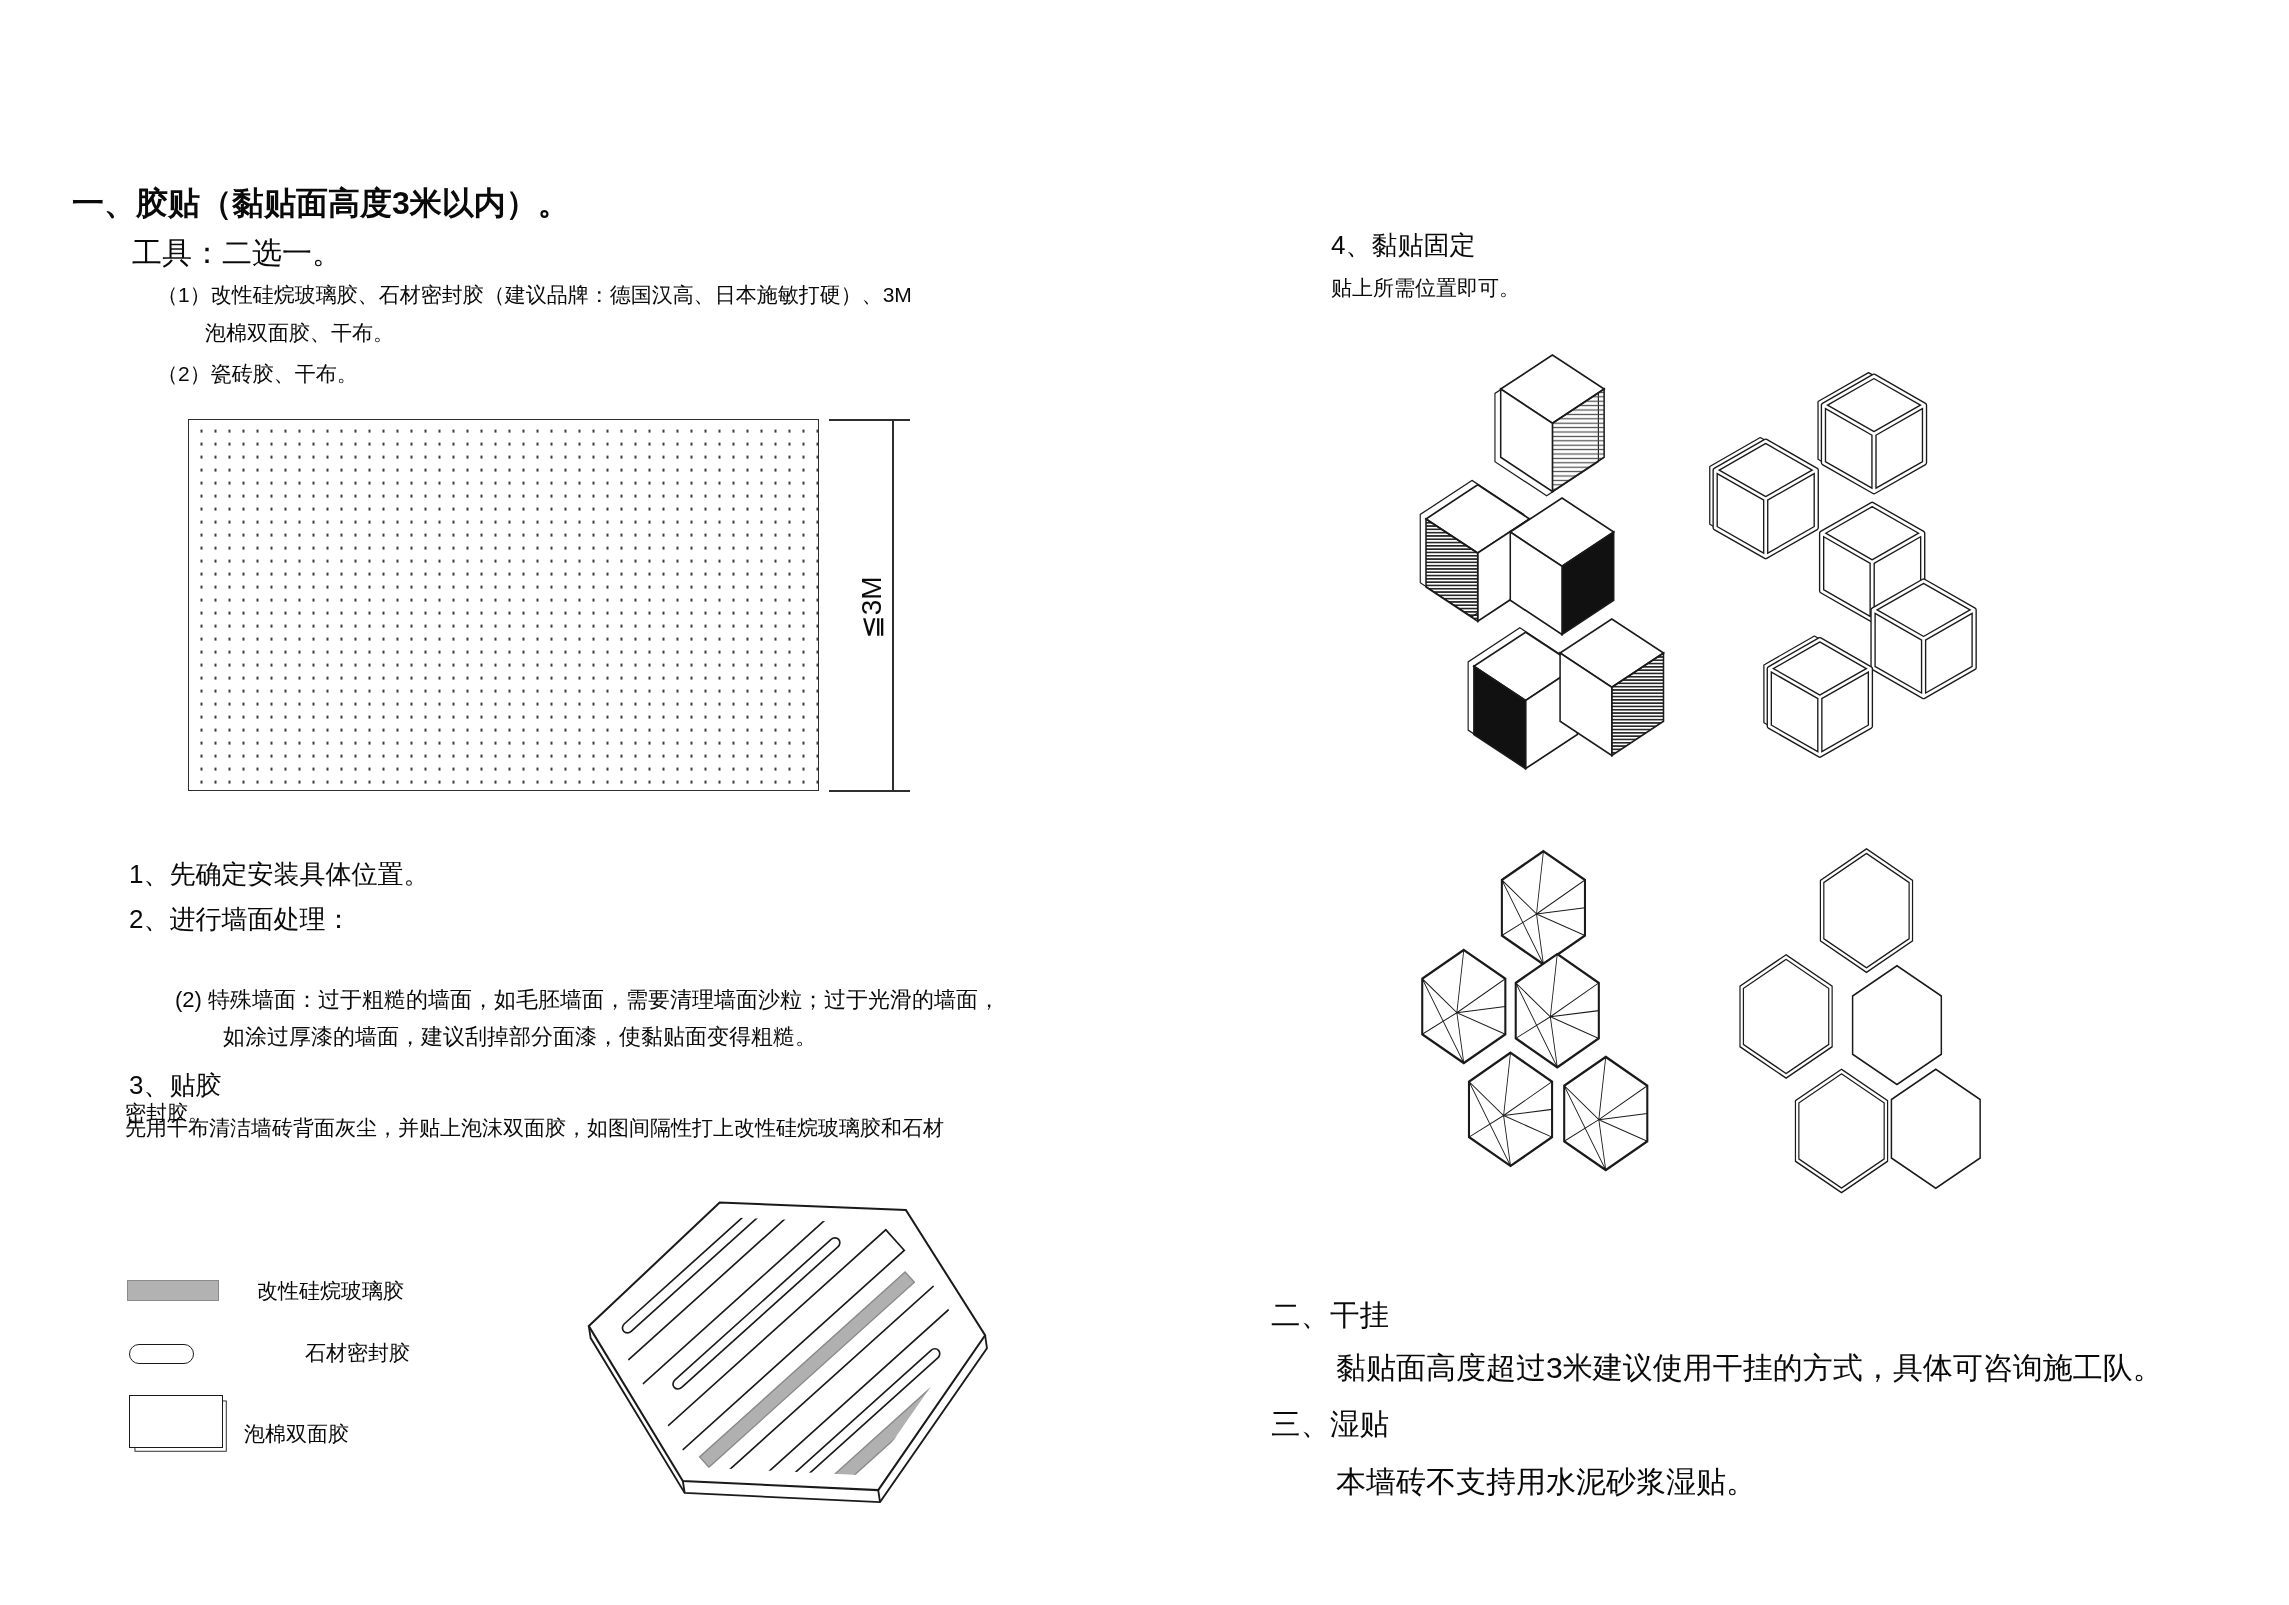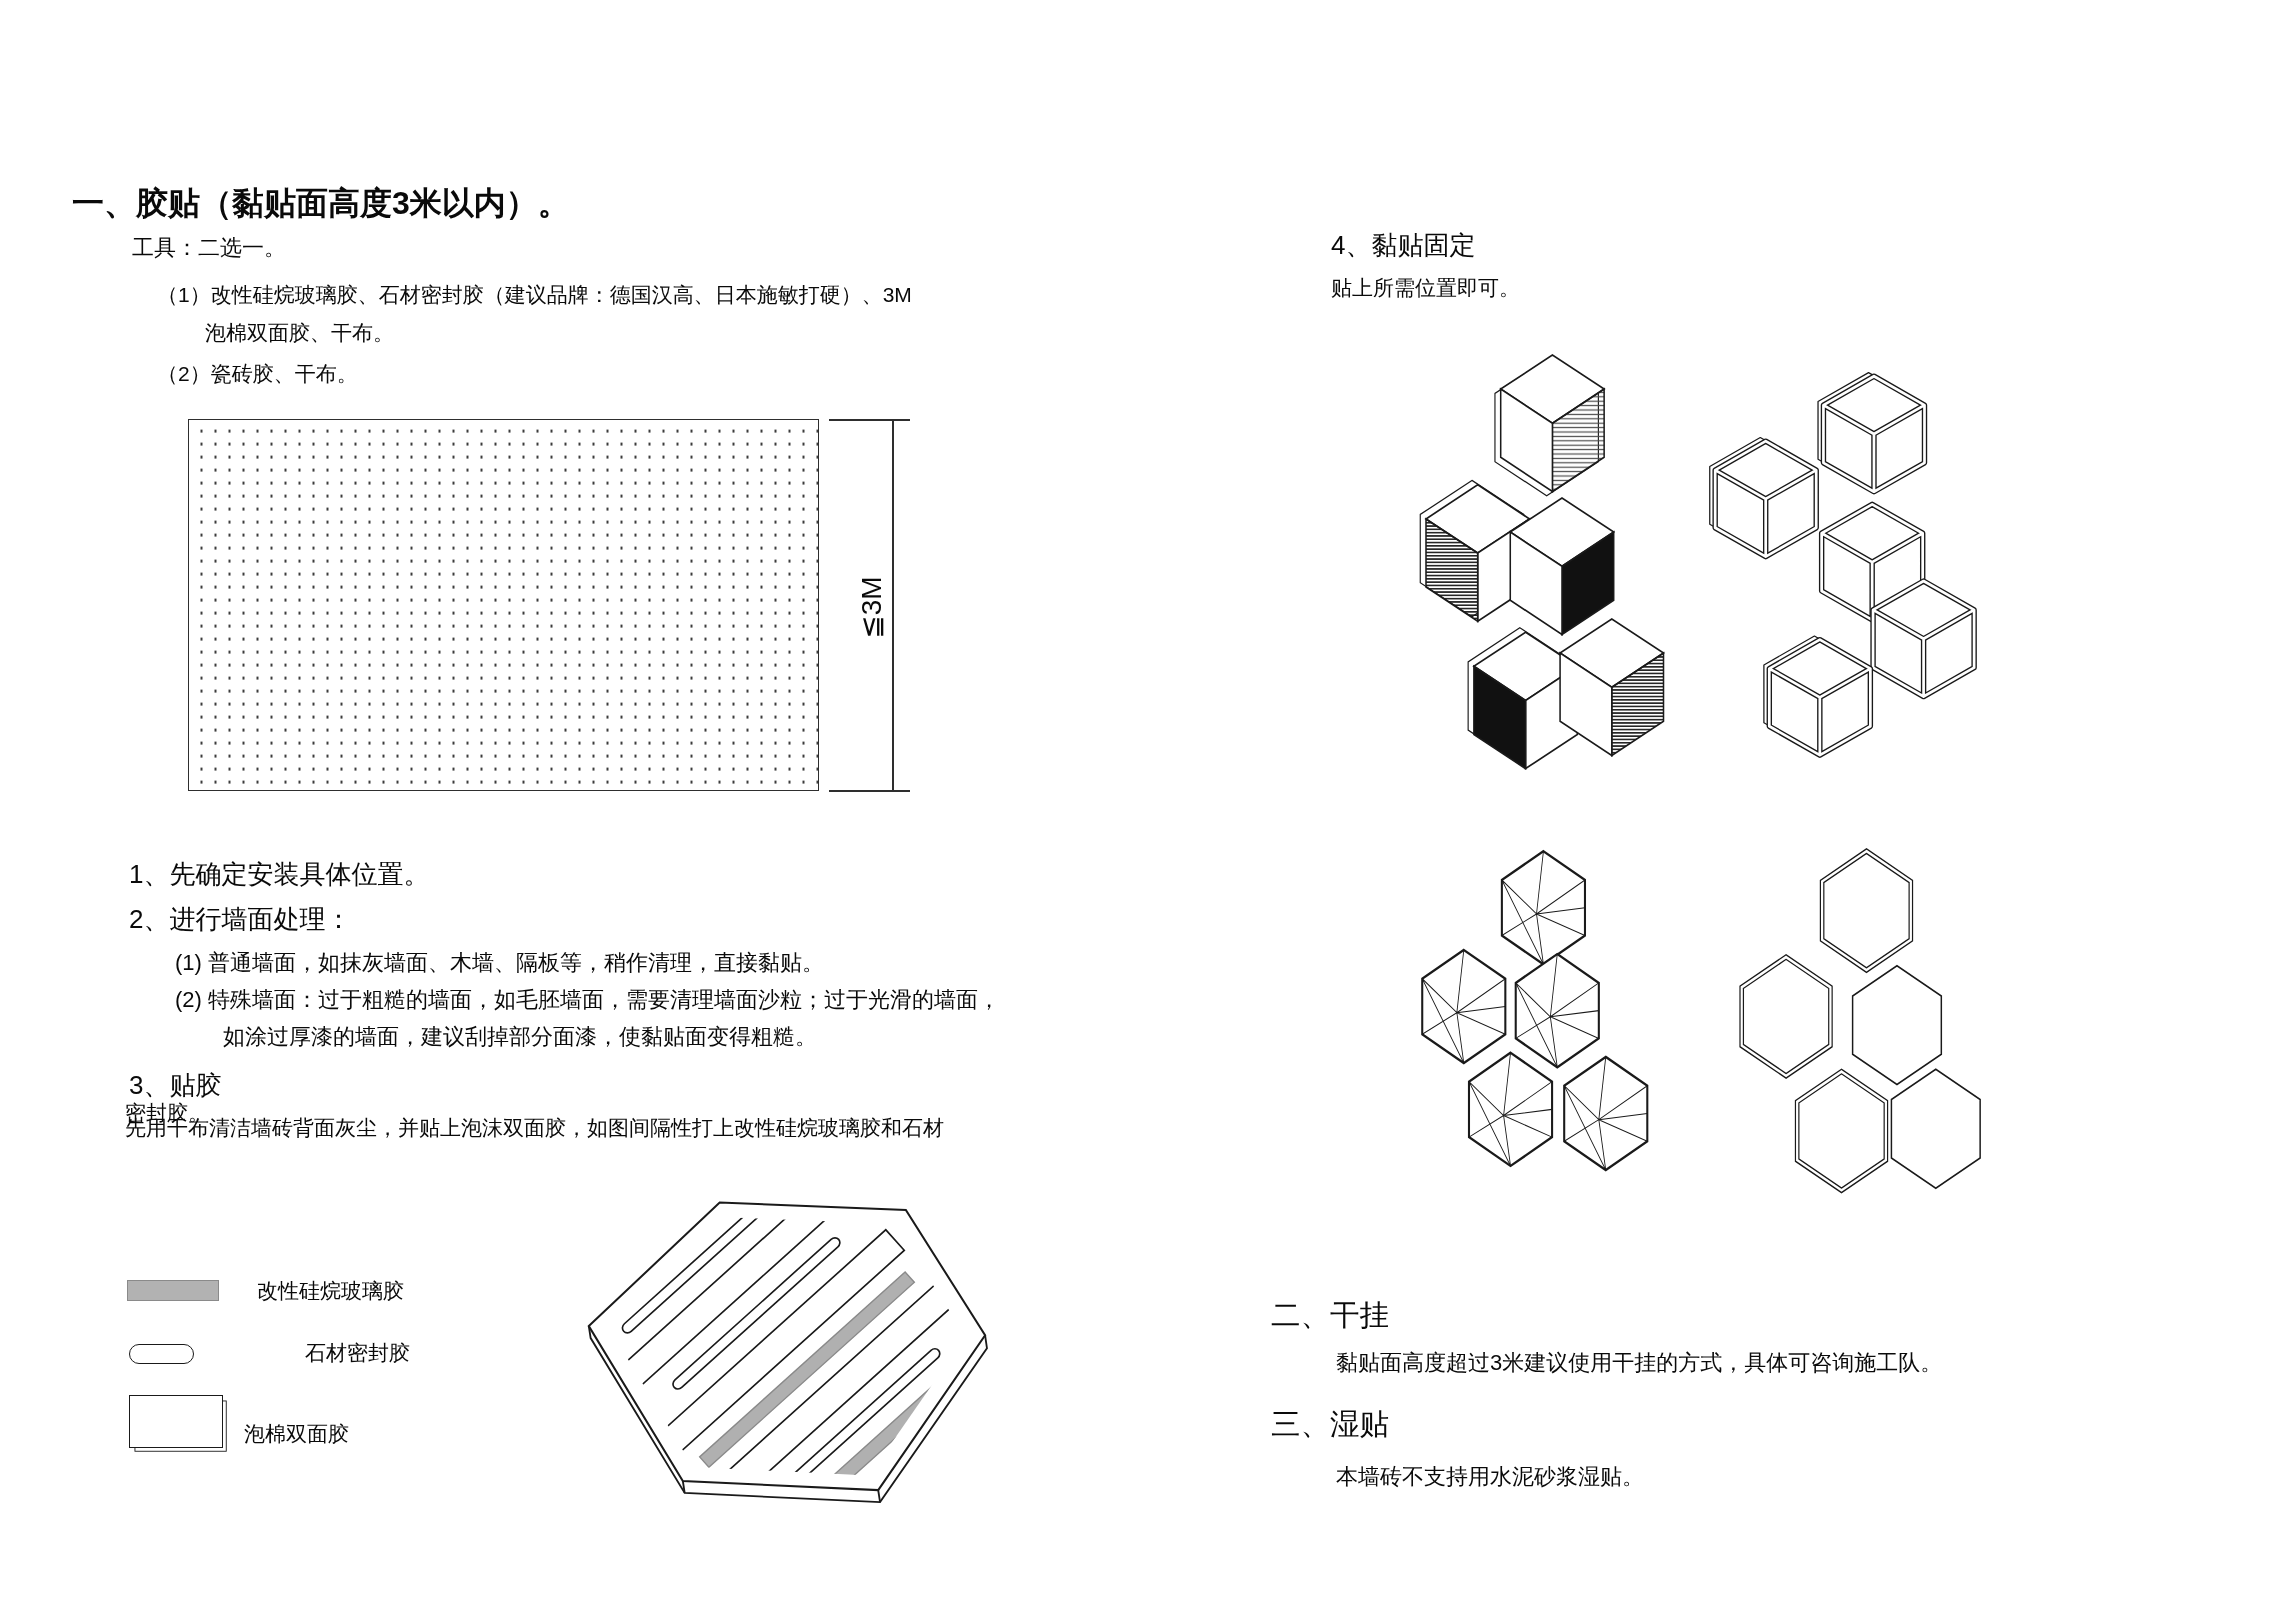--- a/index.html
+++ b/index.html
@@ -9,7 +9,7 @@
   .t{position:absolute;white-space:nowrap;line-height:1.25;}
   .bold{font-weight:700;}
   .fs34{font-size:31px;} .fs35{font-size:32px;} .fs32{font-size:29.5px;text-align:right;}
-  .fs28{font-size:26px;} .fs27{font-size:22px;} .fs25{font-size:21px;} .fs24{font-size:22px;}
+  .fs28{font-size:26px;} .fs27{font-size:30px;} .fs25{font-size:21px;} .fs24{font-size:22px;}
   
   .wall{position:absolute;left:188px;top:419px;width:631px;height:372px;
         border:1.8px solid #2e2e2e;box-sizing:border-box;

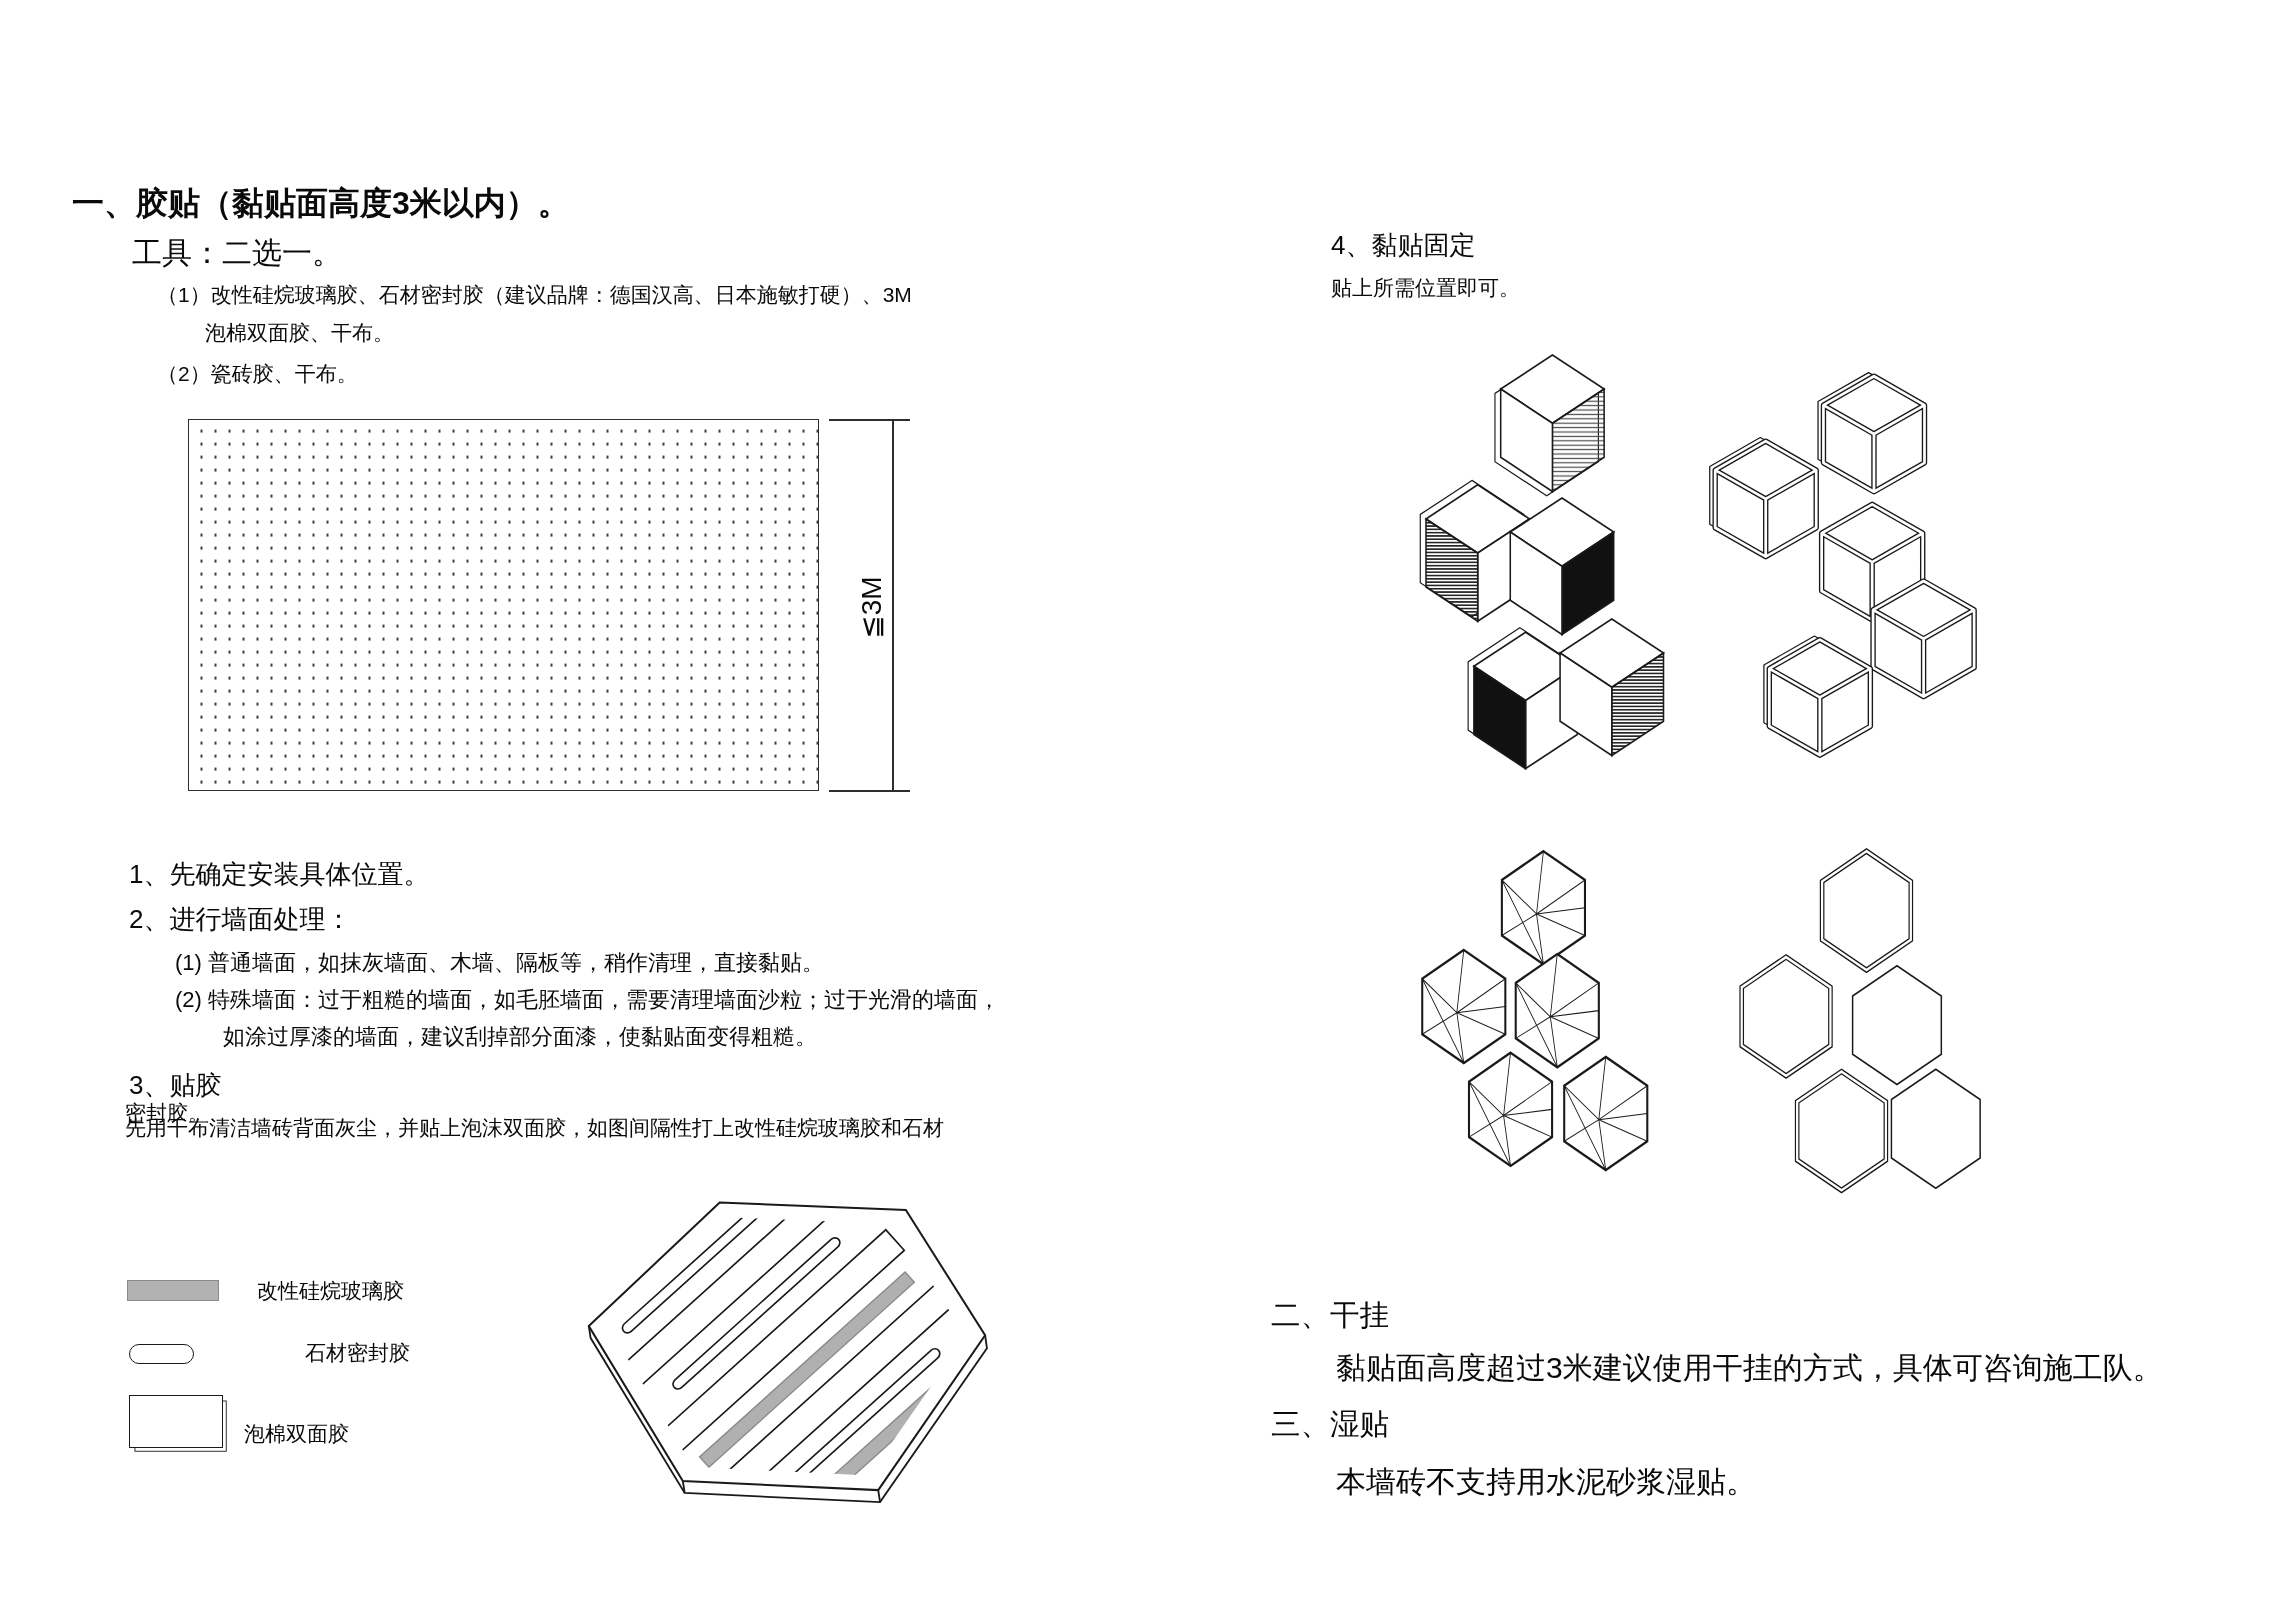--- a/index.html
+++ b/index.html
@@ -49,7 +49,6 @@
 
   <div class="t fs28" style="left:129px;top:858px;">1、先确定安装具体位置。</div>
   <div class="t fs28" style="left:129px;top:903px;">2、进行墙面处理：</div>
-  <div class="t fs24" style="left:175px;top:949px;">(1) 普通墙面，如抹灰墙面、木墙、隔板等，稍作清理，直接黏贴。</div>
   <div class="t fs24" style="left:175px;top:986px;">(2) 特殊墙面：过于粗糙的墙面，如毛胚墙面，需要清理墙面沙粒；过于光滑的墙面，</div>
   <div class="t fs24" style="left:223px;top:1023px;">如涂过厚漆的墙面，建议刮掉部分面漆，使黏贴面变得粗糙。</div>
   <div class="t fs28" style="left:129px;top:1069px;">3、贴胶</div>

